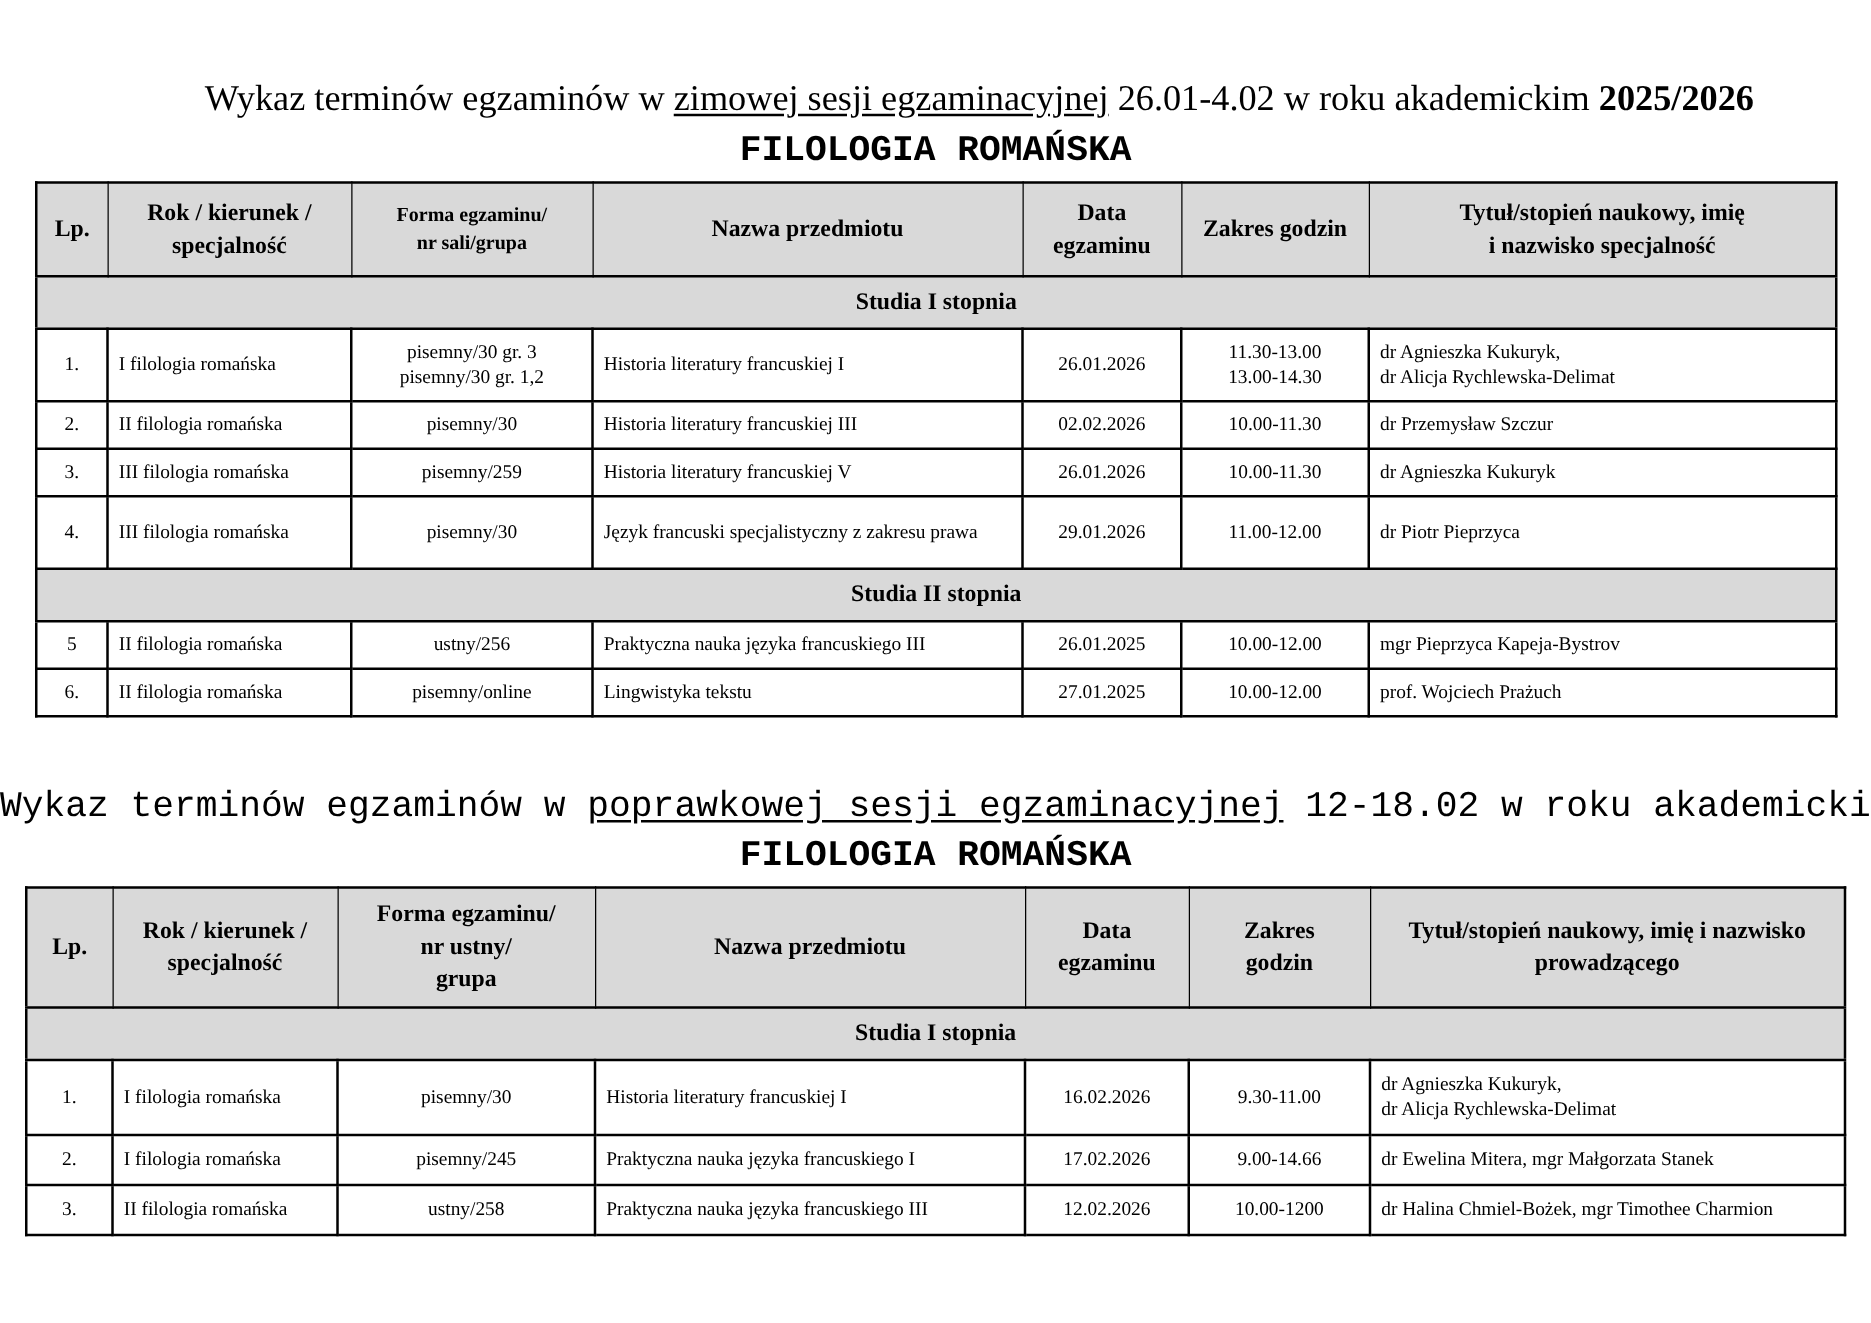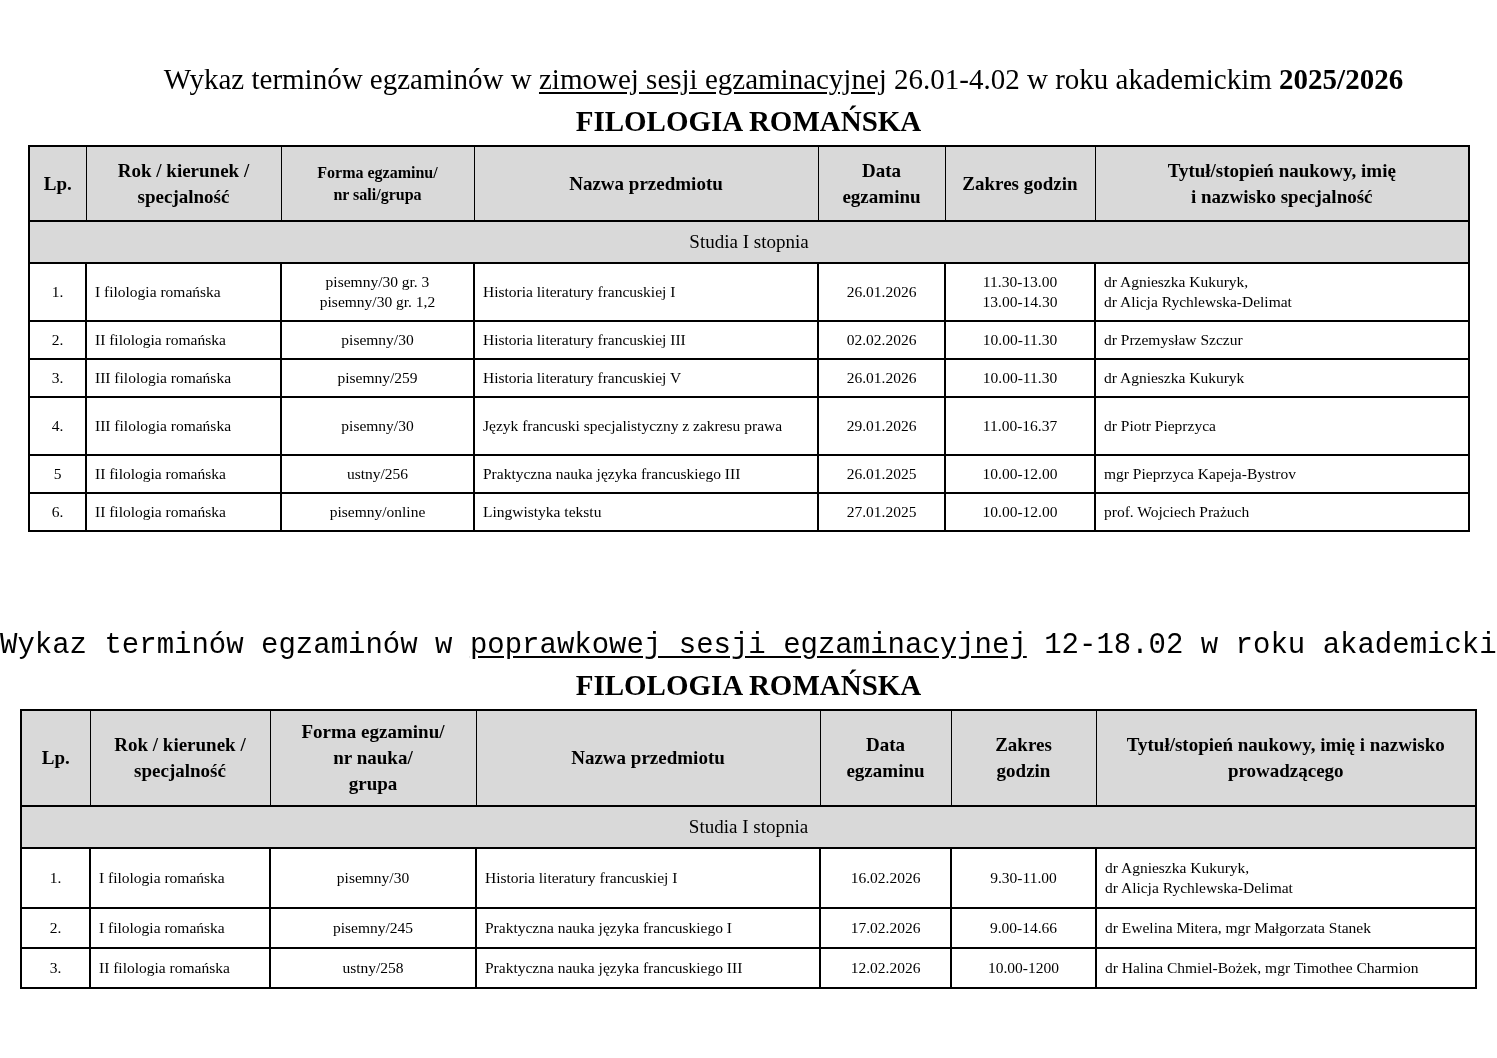--- a/index.html
+++ b/index.html
@@ -34,6 +34,7 @@
       font-size: 29px;
       font-weight: bold;
       line-height: 34px;
+      font-family: Liberation Mono, monospace;
     }
     table.exam {
       position: absolute;

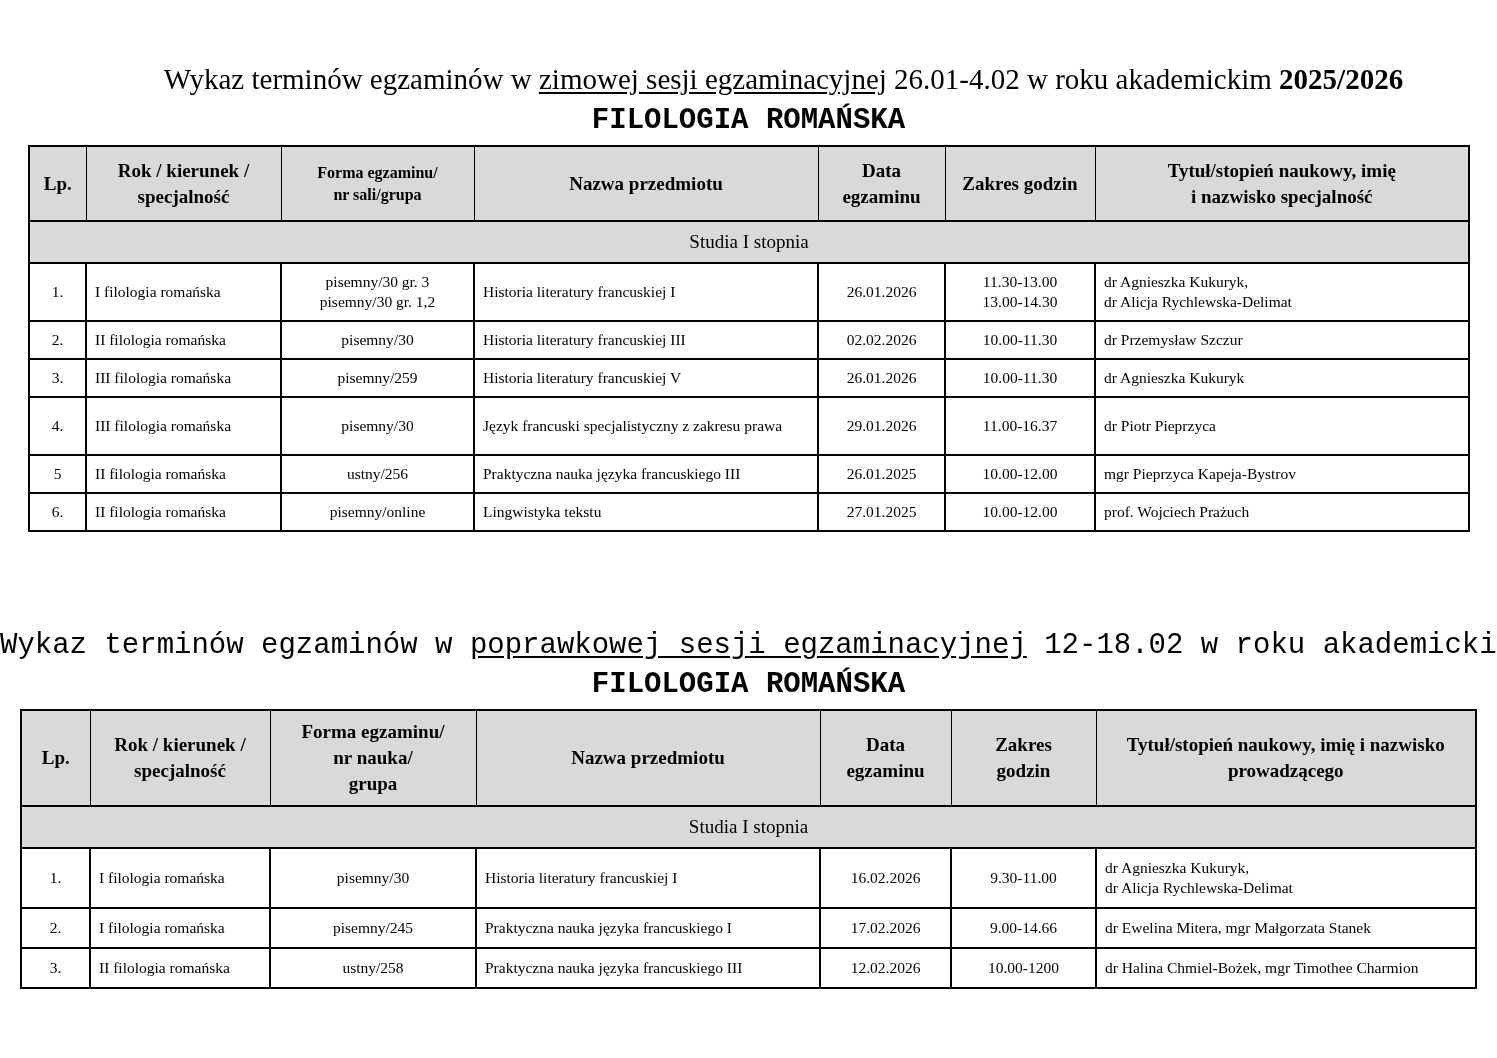--- a/index.html
+++ b/index.html
@@ -59,7 +59,7 @@
     table.exam tr.group td {
       background: #d9d9d9;
       text-align: center;
-      font-weight: normal;
+      font-weight: bold;
       font-size: 19px;
       border-top: 2.5px solid #000;
       border-bottom: 2.5px solid #000;

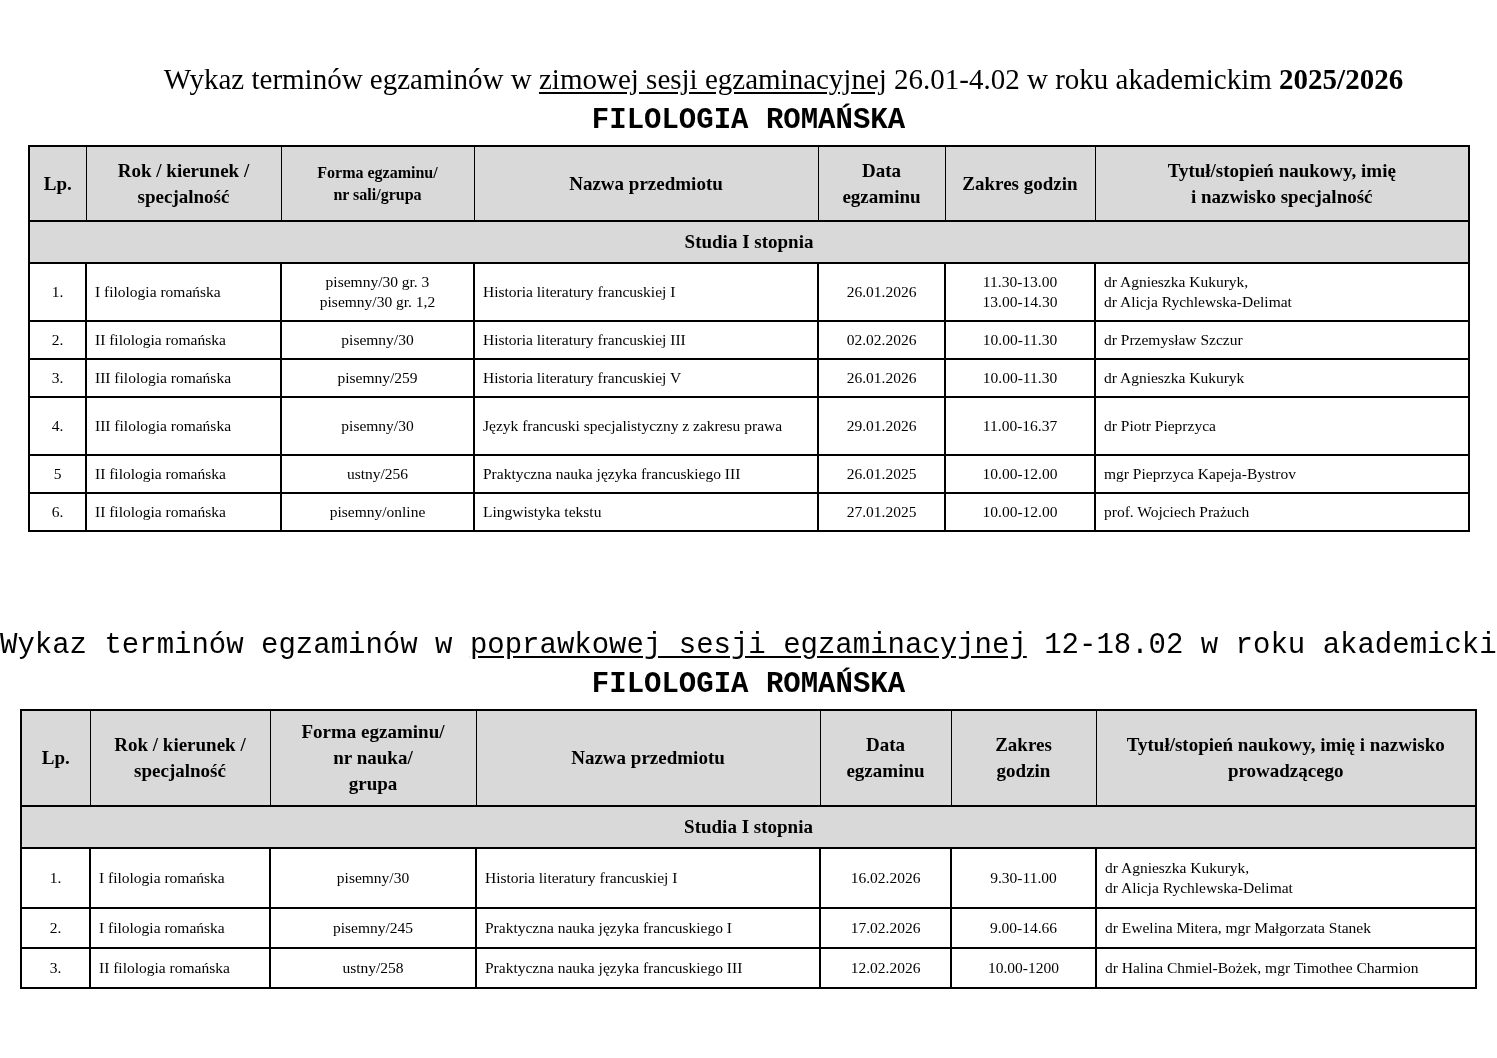--- a/index.html
+++ b/index.html
@@ -178,7 +178,7 @@
         <td class="l">Język francuski specjalistyczny z zakresu prawa</td>
         <td class="c">29.01.2026</td>
         <td class="c lines">
-          <span>11.00-16.37</span>
+          <span>11.00-12.00</span>
         </td>
         <td class="l lines">
           <span>dr Piotr Pieprzyca</span>

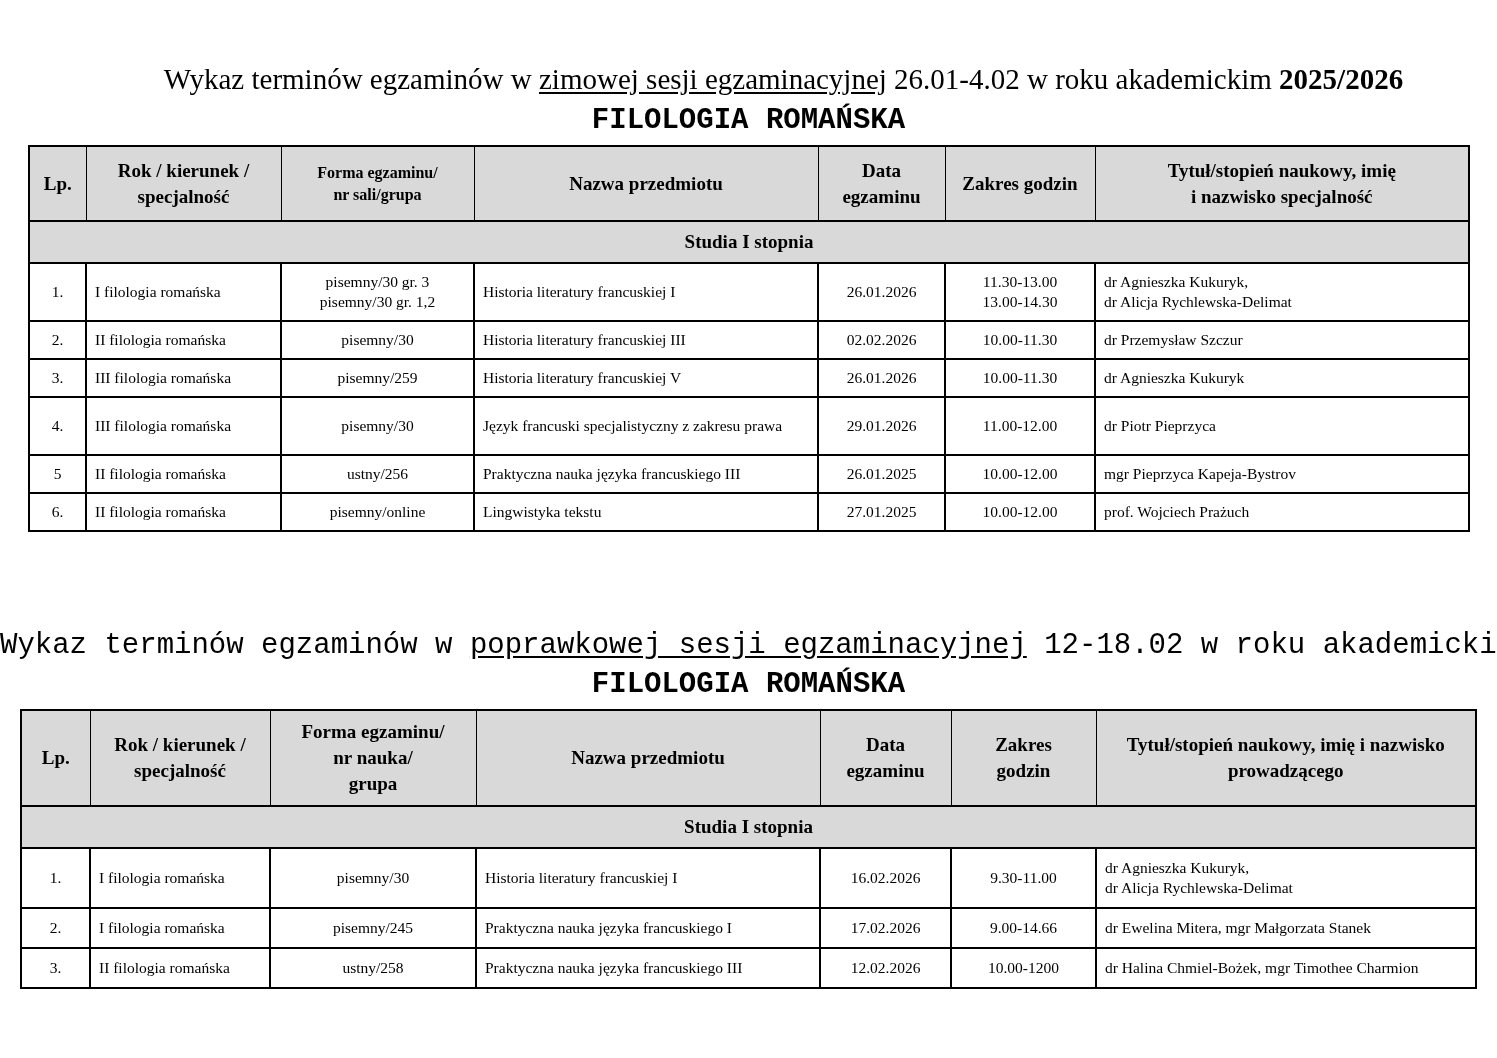--- a/index.html
+++ b/index.html
@@ -184,6 +184,9 @@
           <span>dr Piotr Pieprzyca</span>
         </td>
       </tr>
+      <tr class="group" style="height:42px">
+        <td colspan="7">Studia II stopnia</td>
+      </tr>
       <tr class="row" style="height:38px">
         <td class="c">5</td>
         <td class="l">II filologia romańska</td>

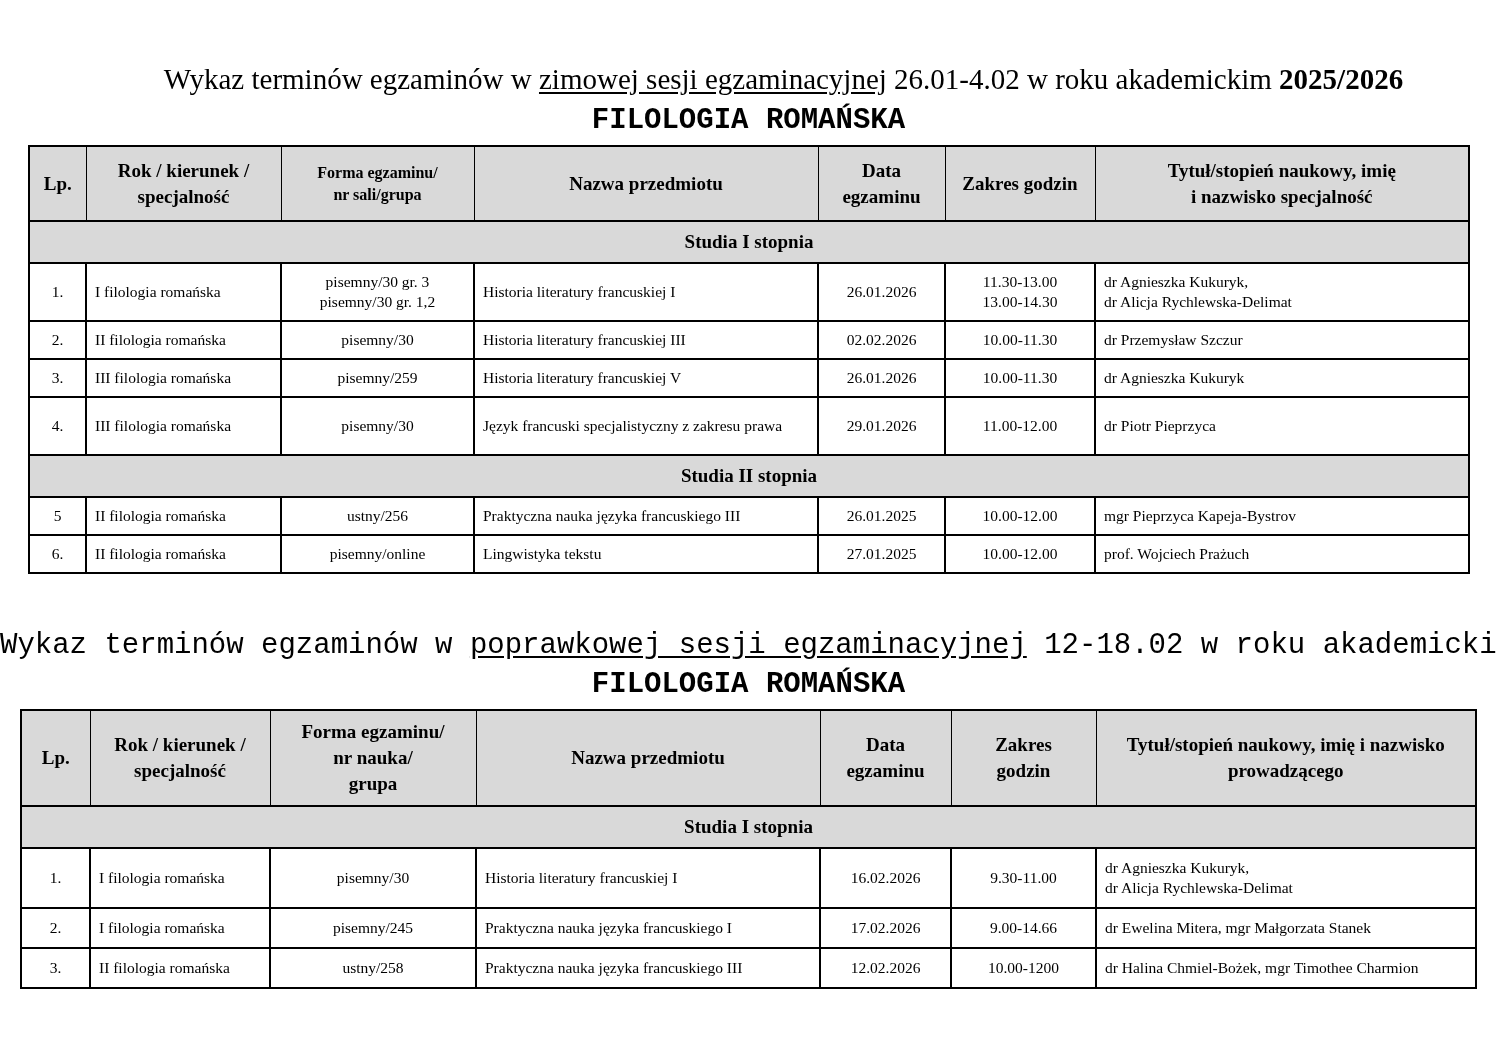--- a/index.html
+++ b/index.html
@@ -244,7 +244,7 @@
         </th>
       <th class="lines">
           <span>Forma egzaminu/</span>
-          <span>nr nauka/</span>
+          <span>nr ustny/</span>
           <span>grupa</span>
         </th>
       <th>Nazwa przedmiotu</th>

